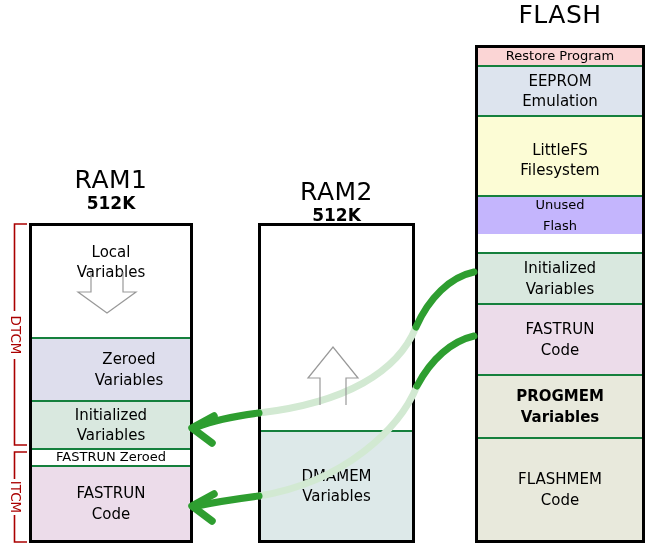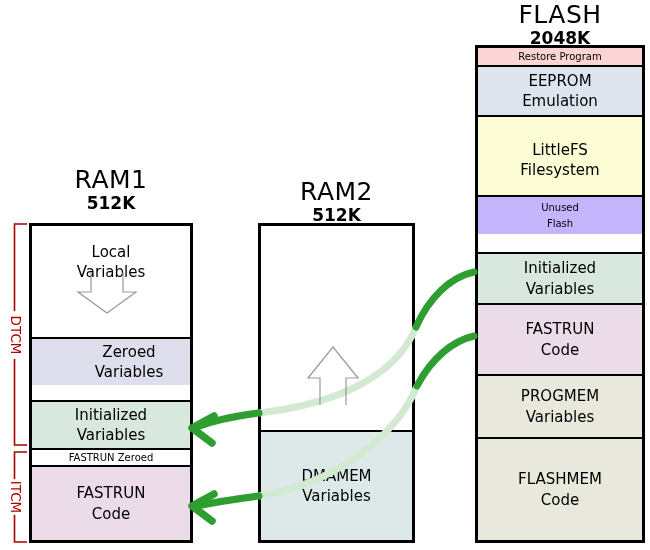--- a/index.html
+++ b/index.html
@@ -79,7 +79,6 @@
   </div>
   <div class="col-head head-flash">
     <div class="t">FLASH</div>
-    <div class="s">2048K</div>
   </div>
 
   <div class="membox box-ram1">

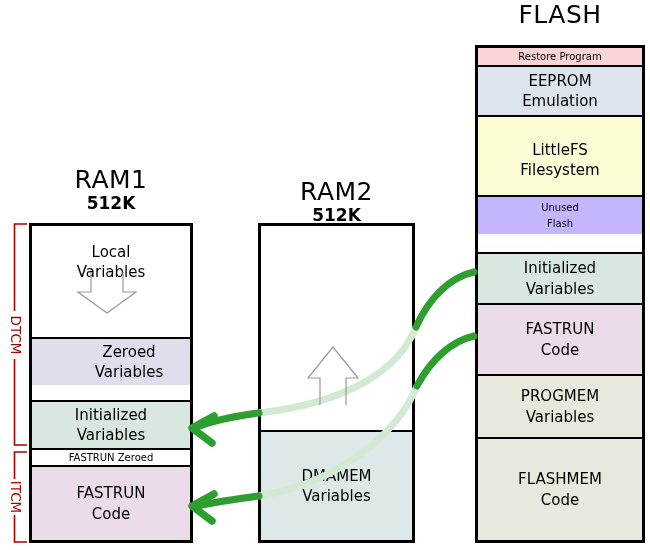--- a/index.html
+++ b/index.html
@@ -29,7 +29,7 @@
     font-size:15px; line-height:1.35; border-top:2px solid #000000;
   }
   .sec.first { border-top:none; }
-  .sec.small { font-size:10px; line-height:1.55; }
+  .sec.small { font-size:13px; line-height:1.55; }
 
   
   .r1-local   { top:0;     height:111px; background:#ffffff; align-items:flex-start; padding-top:16px; }

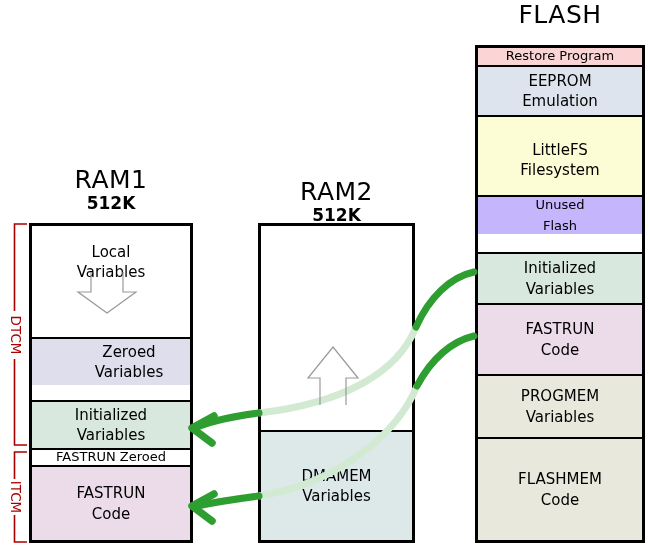--- a/index.html
+++ b/index.html
@@ -26,7 +26,7 @@
     position:absolute; left:0; right:0; box-sizing:border-box;
     display:flex; align-items:center; justify-content:center;
     text-align:center; white-space:pre-line;
-    font-size:15px; line-height:1.35; border-top:2px solid #000000;
+    font-size:15px; line-height:1.35; border-top:2px solid #15803d;
   }
   .sec.first { border-top:none; }
   .sec.small { font-size:13px; line-height:1.55; }

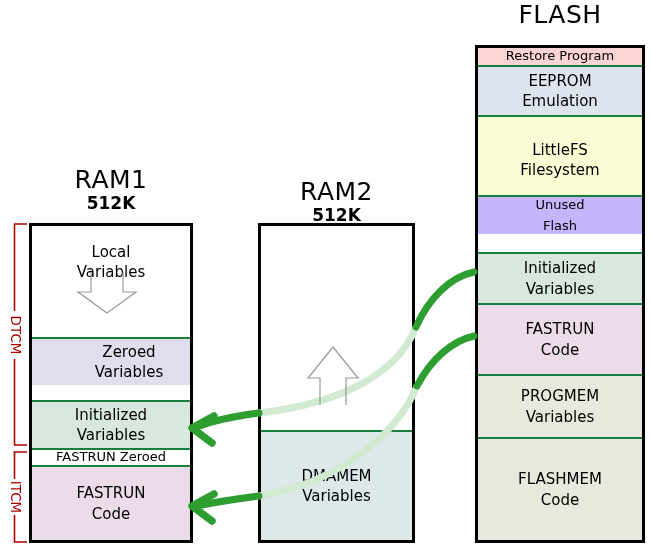--- a/index.html
+++ b/index.html
@@ -33,7 +33,7 @@
 
   
   .r1-local   { top:0;     height:111px; background:#ffffff; align-items:flex-start; padding-top:16px; }
-  .r1-zeroed  { top:111px; height:48px;  background:#dedeed;padding-left:36px; }
+  .r1-zeroed  { top:111px; height:63px;  background:#dedeed;padding-left:36px; }
   .r1-init    { top:174px; height:48px;  background:#d9e8df; }
   .r1-funused { top:222px; height:17px;  background:#ffffff; }
   .r1-fcode   { top:239px; height:75px;  background:#ecdcea; }

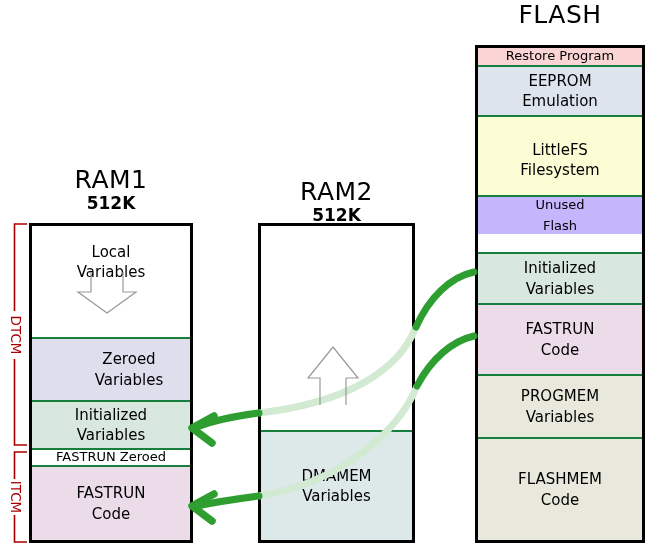--- a/index.html
+++ b/index.html
@@ -52,7 +52,7 @@
   .fl-unused  { top:147px; height:39px;  background:#c4b5fd; }
   .fl-init    { top:204px; height:51px;  background:#d9e8df; }
   .fl-fcode   { top:255px; height:71px;  background:#ecdcea; }
-  .fl-progmem { top:326px; height:63px;  background:#e8e9dc; }
+  .fl-progmem { top:326px; height:63px;  background:#e8e9dc;font-weight:bold; }
   .fl-flashmem{ top:389px; height:103px; background:#e8e9dc; }
 
   

